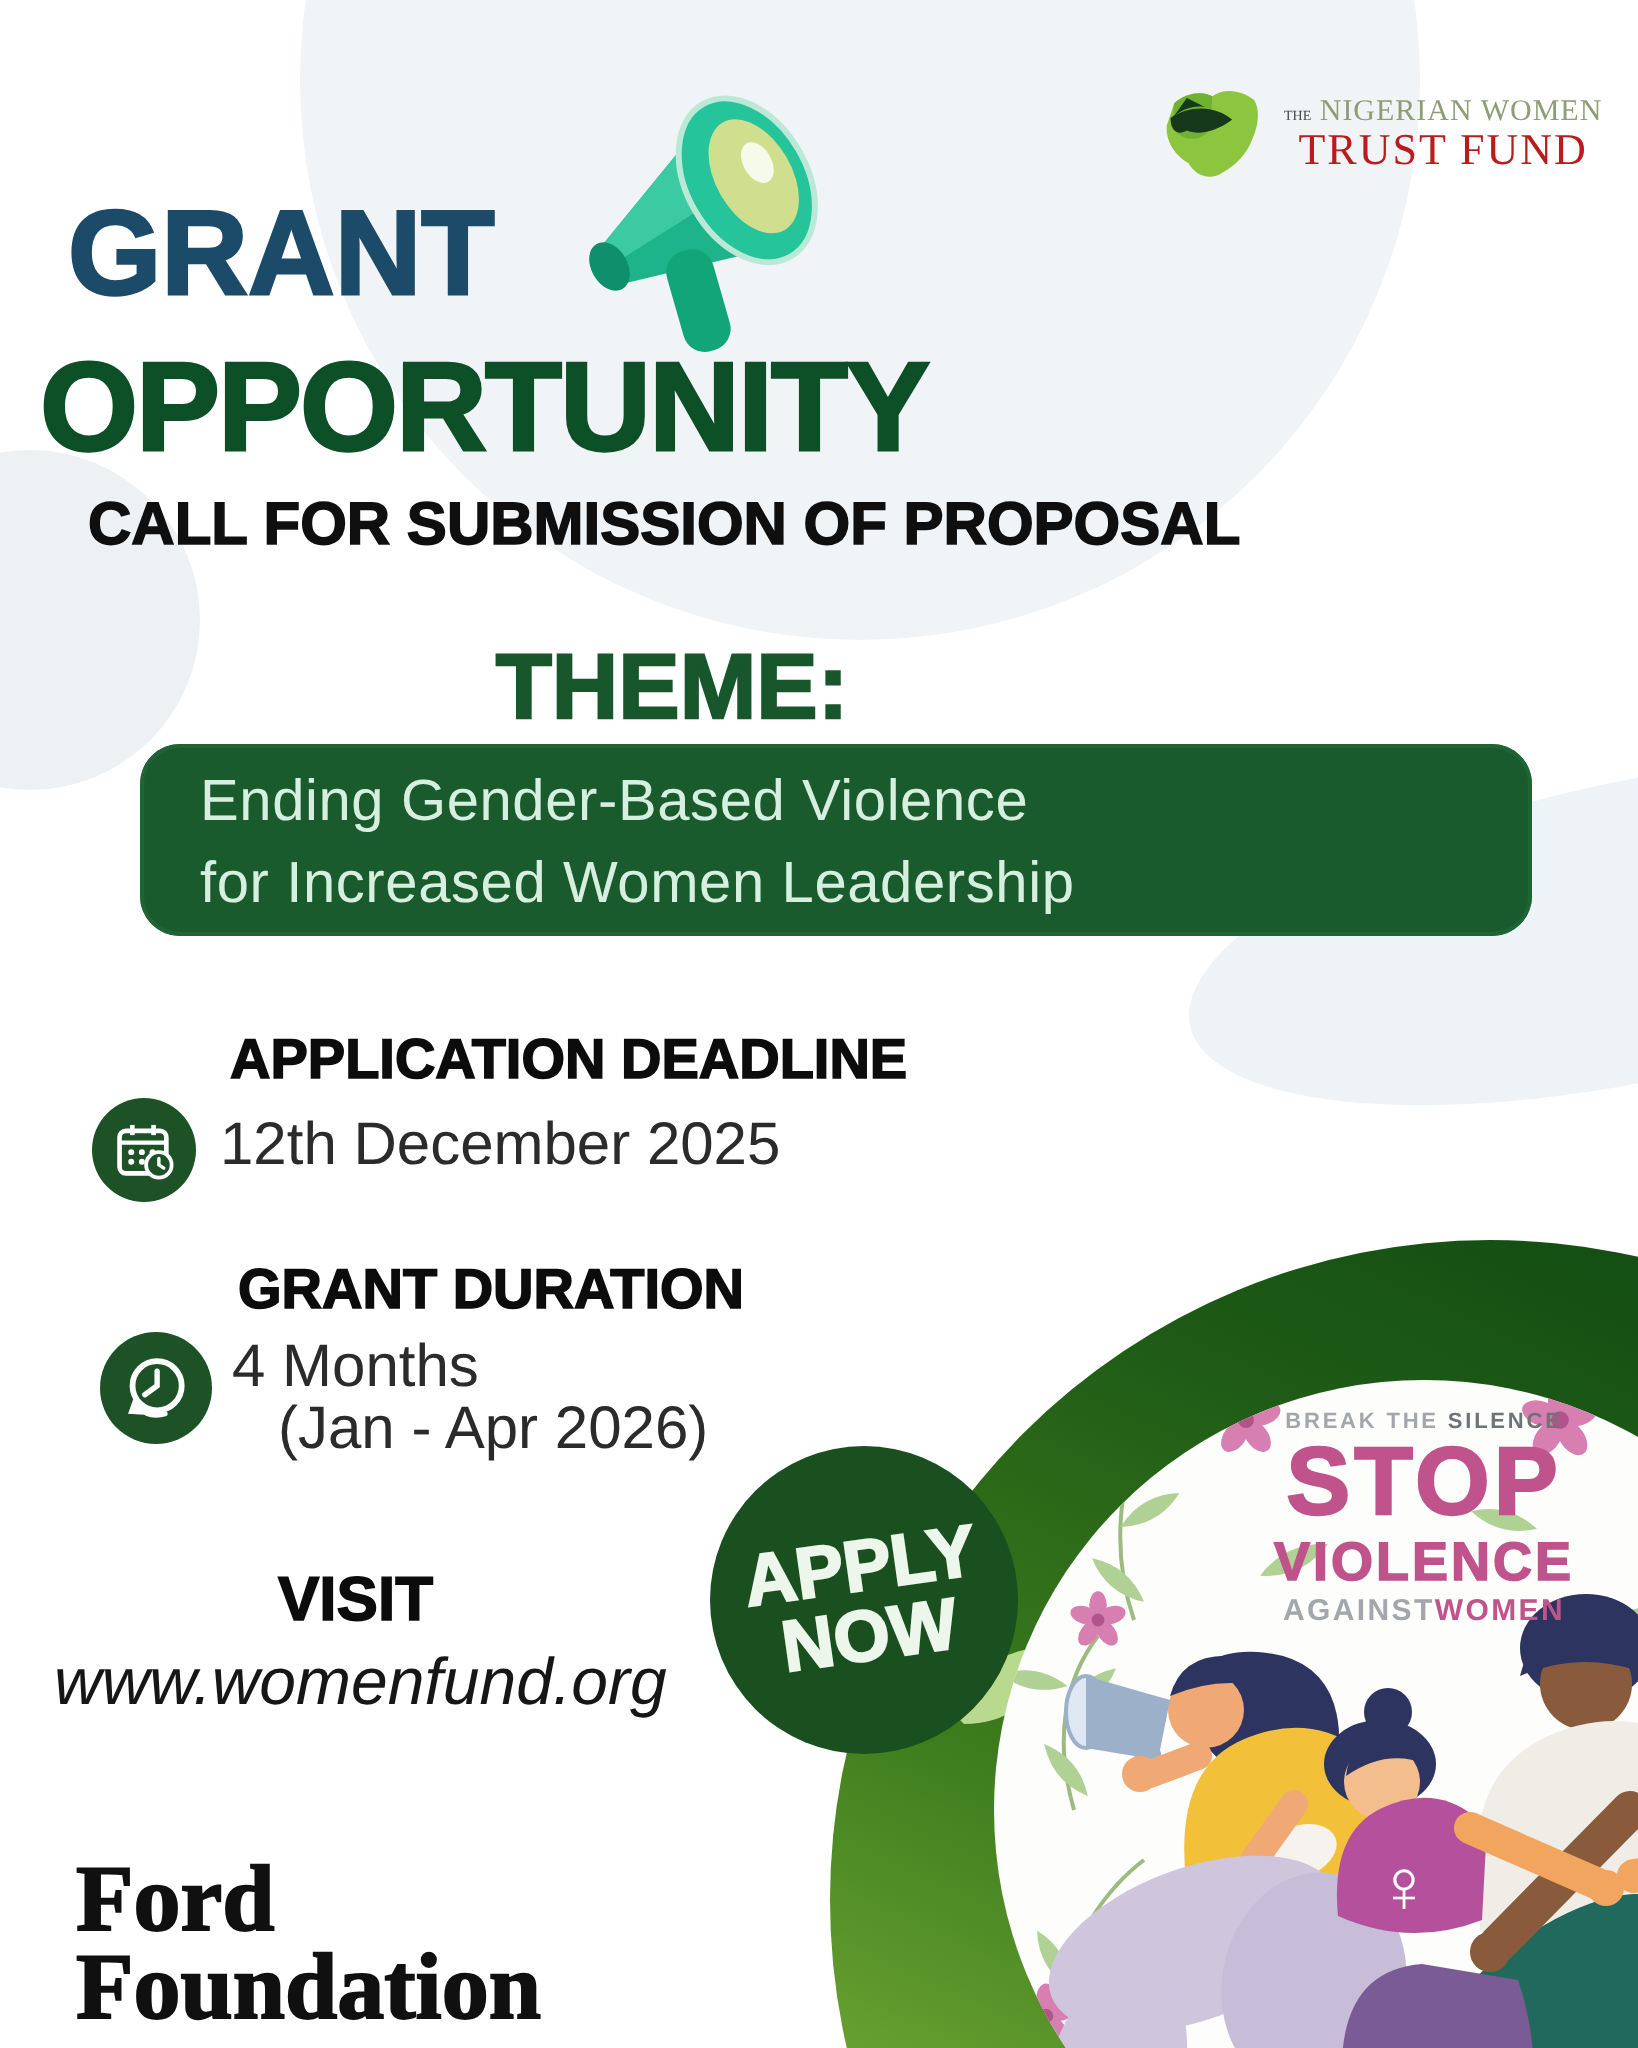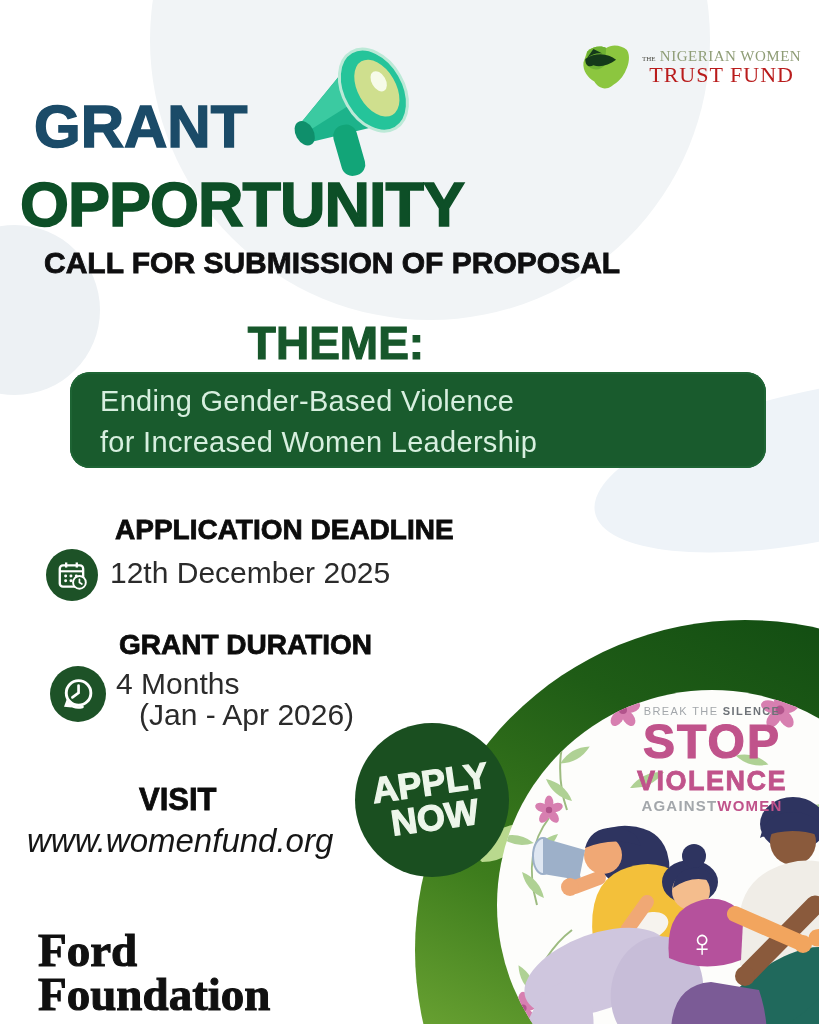--- a/index.html
+++ b/index.html
@@ -70,7 +70,7 @@
     background:#fdfdfb;overflow:hidden;z-index:3;}
   .camp-text{position:absolute;left:0;top:16px;width:100%;text-align:center;z-index:2;line-height:1.05;}
   .camp-tag{font-size:11px;letter-spacing:1.4px;}
-  .camp-tag .lt{color:#a3a7ab;font-weight:400;margin-top:24px;}
+  .camp-tag .lt{color:#a3a7ab;font-weight:700;margin-top:24px;}
   .camp-tag .bd{color:#6e7378;font-weight:800;}
   .camp-stop{font-size:48px;font-weight:900;color:#c0538b;-webkit-text-stroke:1.2px #c0538b;letter-spacing:2px;line-height:1.02;}
   .camp-violence{font-size:27px;font-weight:900;color:#c0538b;-webkit-text-stroke:.8px #c0538b;letter-spacing:1.5px;line-height:1.1;}

